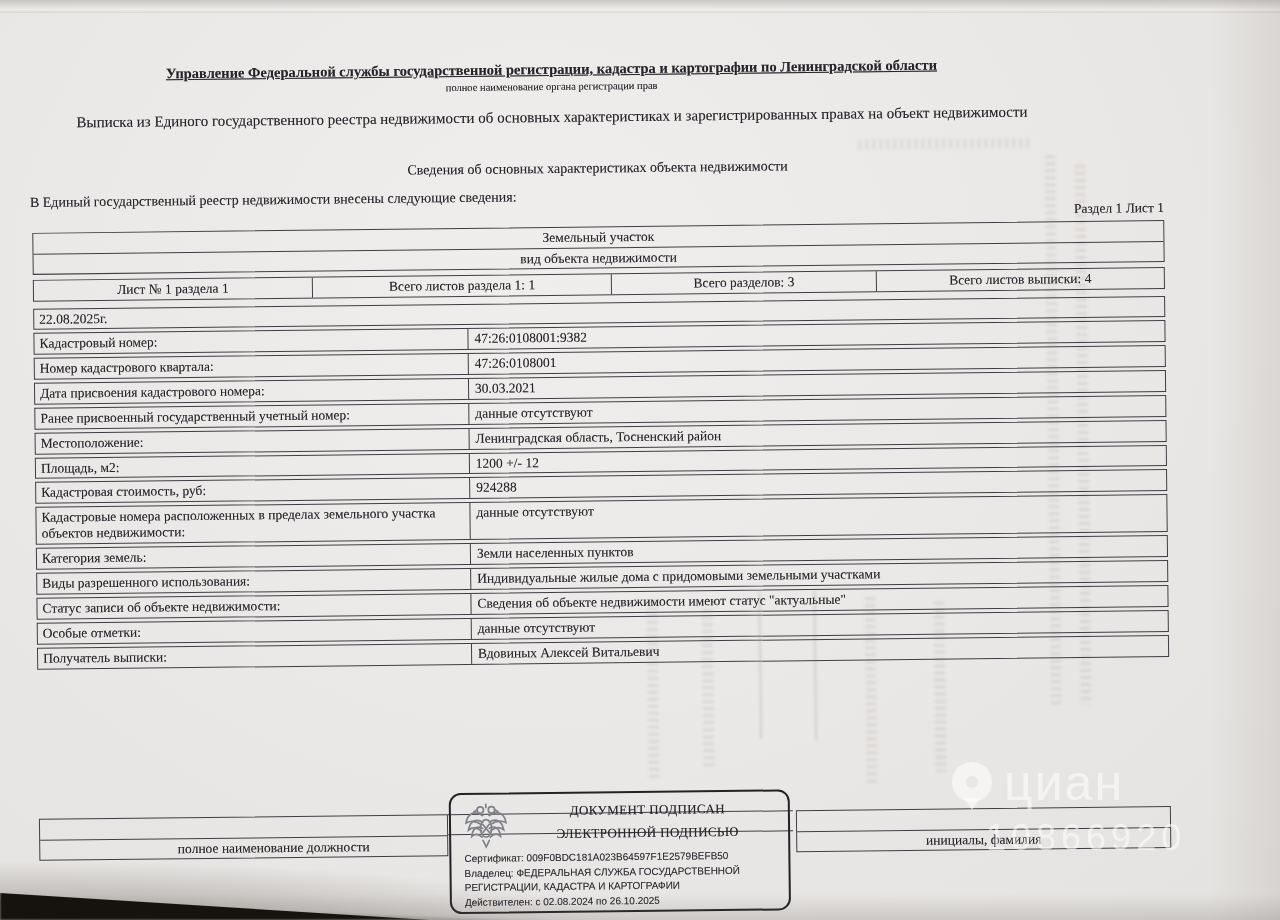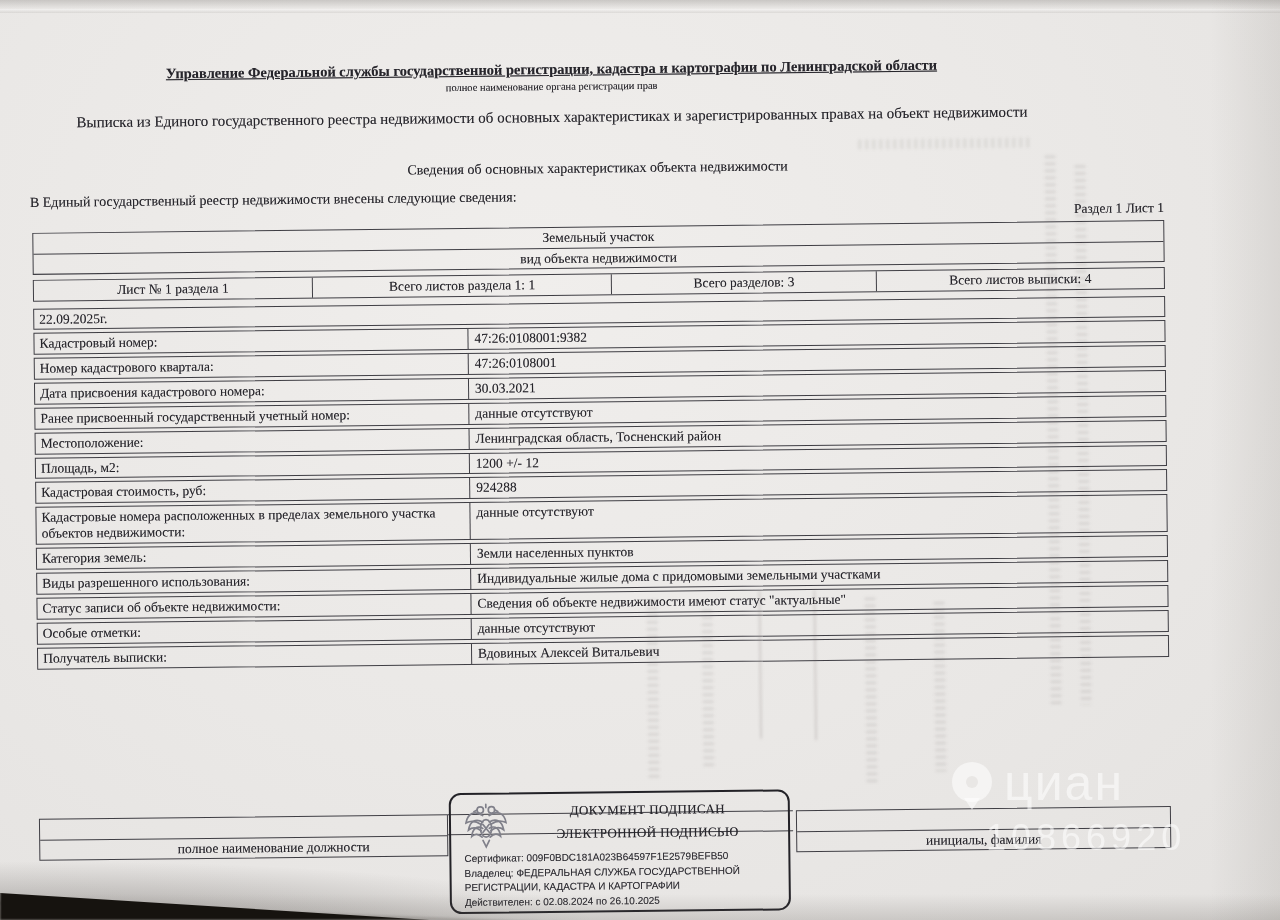--- a/index.html
+++ b/index.html
@@ -117,7 +117,7 @@
           <div class="scell">Всего листов выписки: 4</div>
         </div>
       <div class="box daterow">
-        <span>22.09.2025г.</span>
+        <span>22.08.2025г.</span>
       </div>
       <div id="kvRows">
           <div class="box kvrow">

